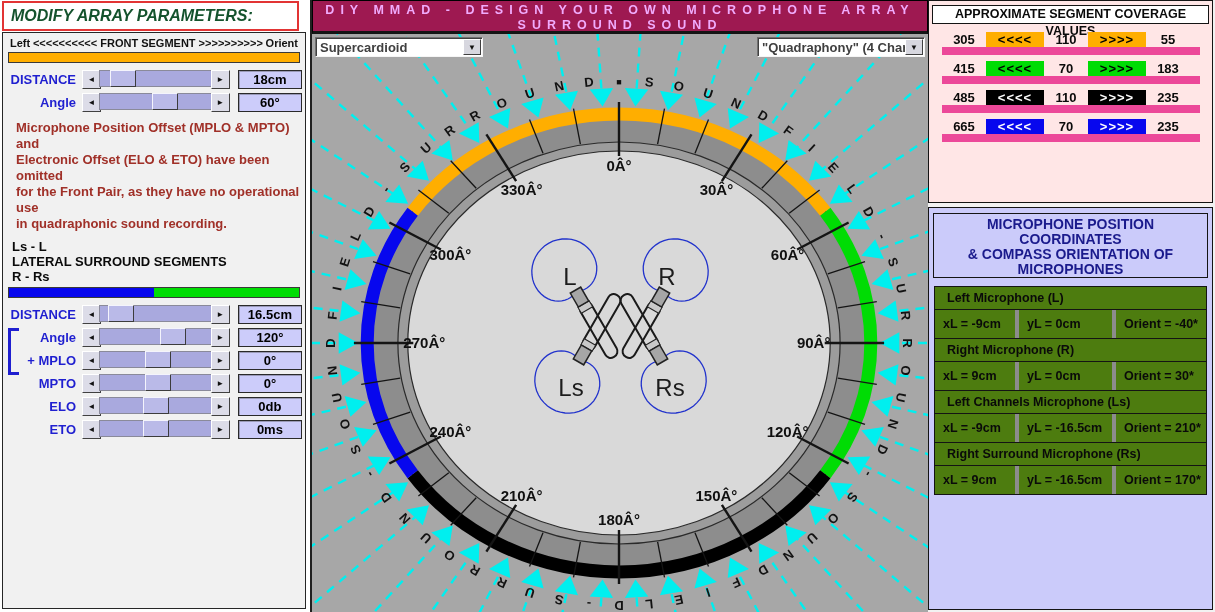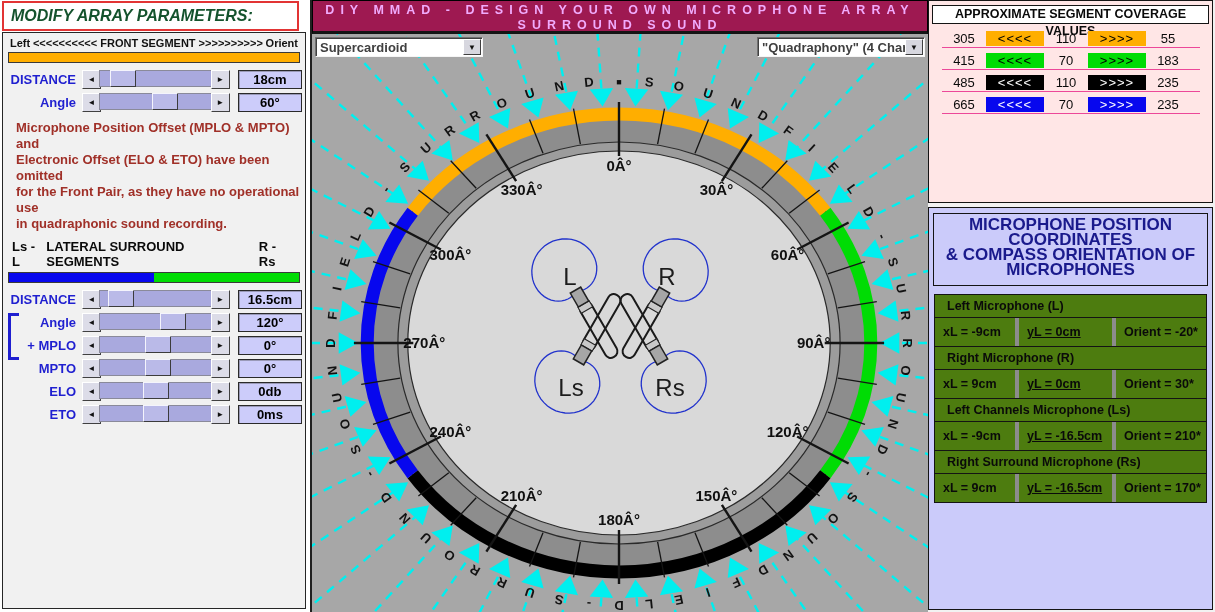--- a/index.html
+++ b/index.html
@@ -68,8 +68,8 @@
   #cov-title{margin:4px 3px 6px 3px;border:1px solid #141414;background:#fff;text-align:center;
     font-weight:bold;font-size:12.5px;height:17px;line-height:17px;color:#0a0a0a;}
   #coverage-rows{margin-left:13px;width:258px;}
-  .cov-row{display:flex;align-items:center;height:17px;border-bottom:1px solid #ec4899;
-    margin-bottom:4px;font-weight:normal;font-size:13px;color:#0a0a0a;}
+  .cov-row{display:flex;align-items:flex-end;height:17px;border-bottom:8px solid #ec4899;
+    margin-bottom:4px;font-weight:bold;font-size:13px;color:#0a0a0a;}
   .c-num{width:44px;text-align:center;}
   .c-arrow{width:58px;text-align:center;letter-spacing:1px;}
   #right-bottom{position:absolute;left:0;top:207px;width:285px;height:403px;background:#CBCBFA;

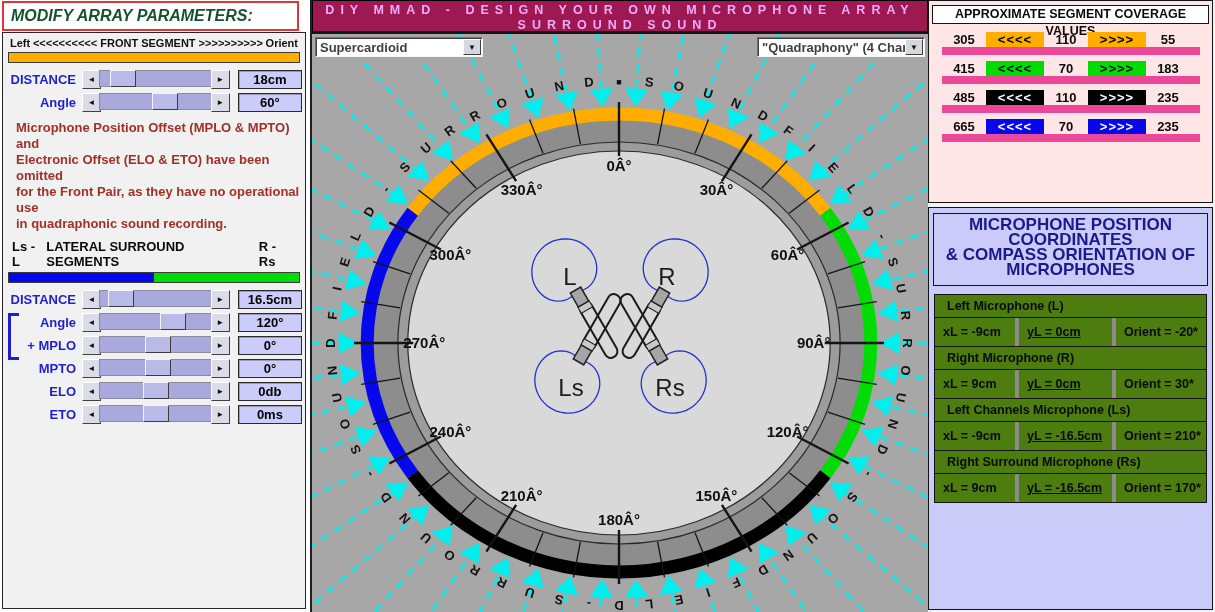--- a/index.html
+++ b/index.html
@@ -74,8 +74,8 @@
   .c-arrow{width:58px;text-align:center;letter-spacing:1px;}
   #right-bottom{position:absolute;left:0;top:207px;width:285px;height:403px;background:#CBCBFA;
     border:1px solid #141414;box-sizing:border-box;}
-  #coord-title{margin:5px 4px;border:1px solid #141414;padding:3px 0 8px 0;text-align:center;
-    color:#1A1A8C;font-weight:bold;font-size:17px;line-height:15px;}
+  #coord-title{margin:5px 4px;border:1px solid #141414;padding:3px 0 0 0;text-align:center;
+    color:#1A1A8C;font-weight:bold;font-size:14px;line-height:15px;}
   #coords-table{margin:8px 5px 0 5px;border:1px solid #141414;background:#4d7c0f;}
   .sec-row{border-bottom:1px solid #141414;font-weight:bold;font-size:12.5px;
     padding:4px 0 4px 12px;color:#0a0a0a;}

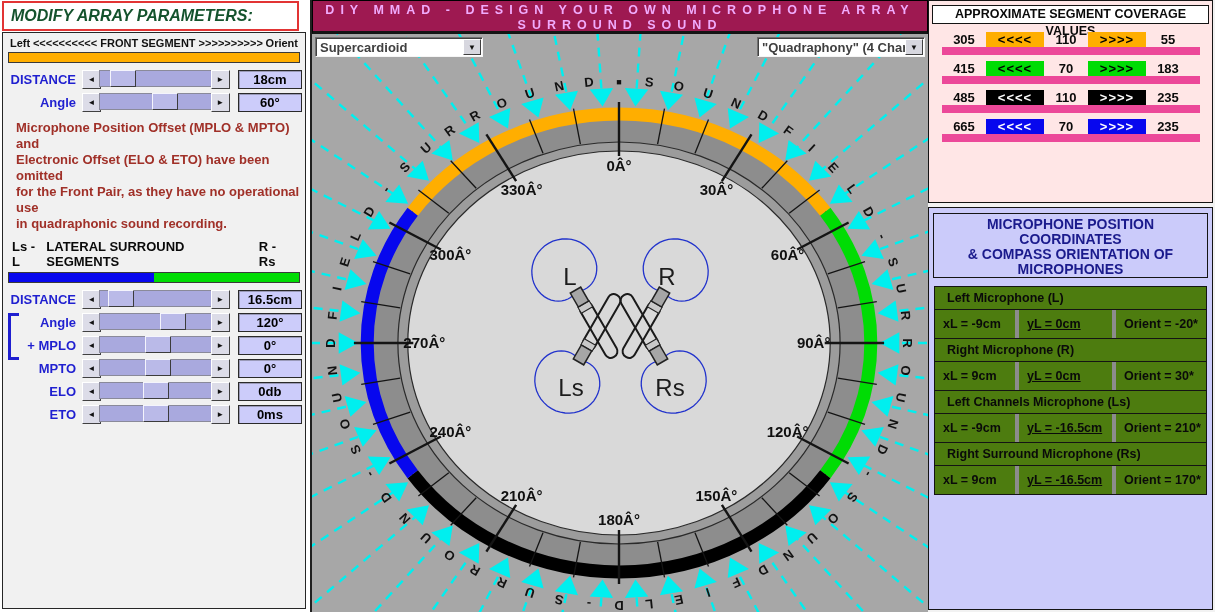--- a/index.html
+++ b/index.html
@@ -22,7 +22,7 @@
   #lateral-bar{background:linear-gradient(to right,#0707EE 0 50%,#00DC04 50% 100%);}
   .warning{margin:7px 2px 5px 10px;color:#A03028;font-weight:bold;font-size:13px;line-height:16px;}
   .lat-header{display:flex;justify-content:space-between;font-weight:bold;font-size:13px;
-    color:#0a0a0a;padding:2px 6px 0 6px;margin-top:0;}
+    color:#0a0a0a;padding:2px 6px 0 6px;margin-top:0;flex-direction:column;}
   .sliders{position:relative;margin-top:2px;}
   .srow{display:flex;align-items:center;height:21px;margin-bottom:2px;}
   .slabel{width:72px;text-align:right;padding-right:6px;color:#1F1FD0;font-weight:bold;font-size:13px;}

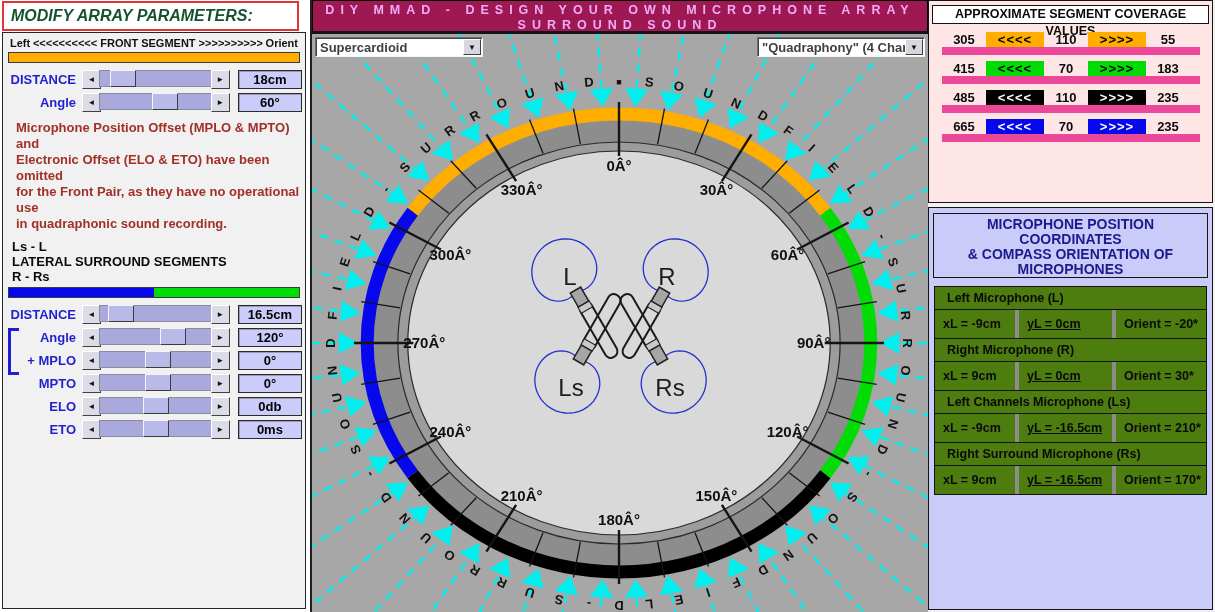--- a/index.html
+++ b/index.html
@@ -83,7 +83,7 @@
   .val-row.last{border-bottom:none;}
   .val-cell{padding:7px 0 7px 8px;font-weight:bold;font-size:12.5px;color:#0a0a0a;
     border-right:4px solid #8c8c8c;box-sizing:border-box;}
-  .vc1{width:84px;} .vc2{width:97px;text-decoration:underline;} .vc3{flex:1;border-right:none;}
+  .vc1{width:84px;} .vc2{width:97px;} .vc3{flex:1;border-right:none;}
 </style>
 </head>
 <body>

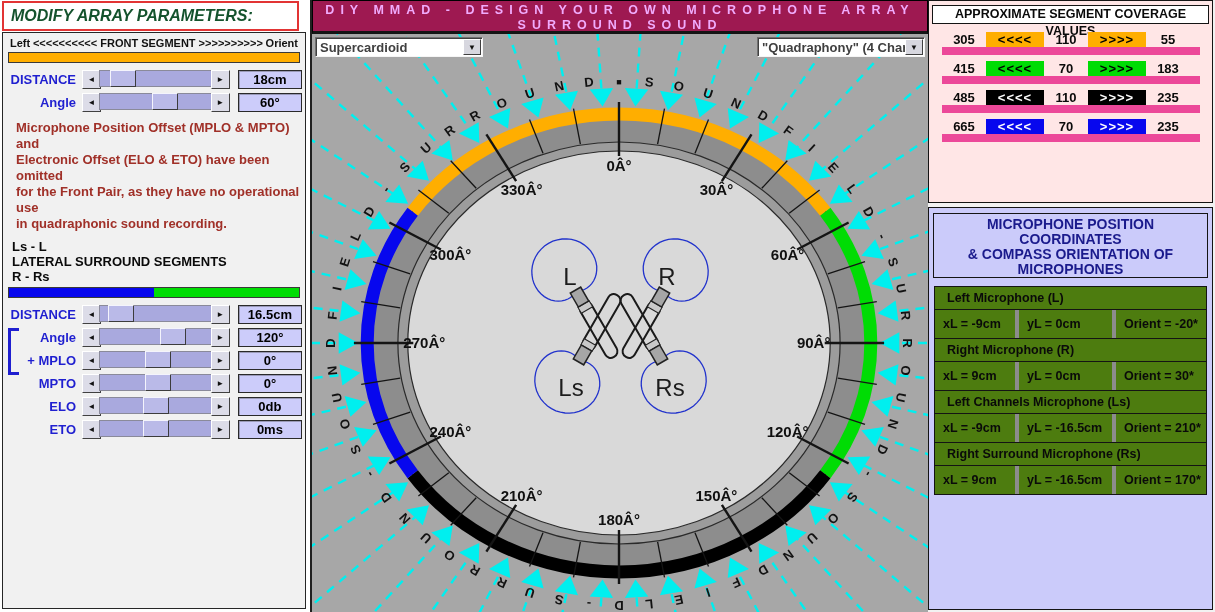--- a/index.html
+++ b/index.html
@@ -498,7 +498,7 @@
         <div class="val-row">
           <div class="val-cell vc1">xL = -9cm</div>
           <div class="val-cell vc2">yL = 0cm</div>
-          <div class="val-cell vc3">Orient = -20*</div>
+          <div class="val-cell vc3">Orient = -40*</div>
         </div>
         <div class="sec-row">Right Microphone (R)</div>
         <div class="val-row">

